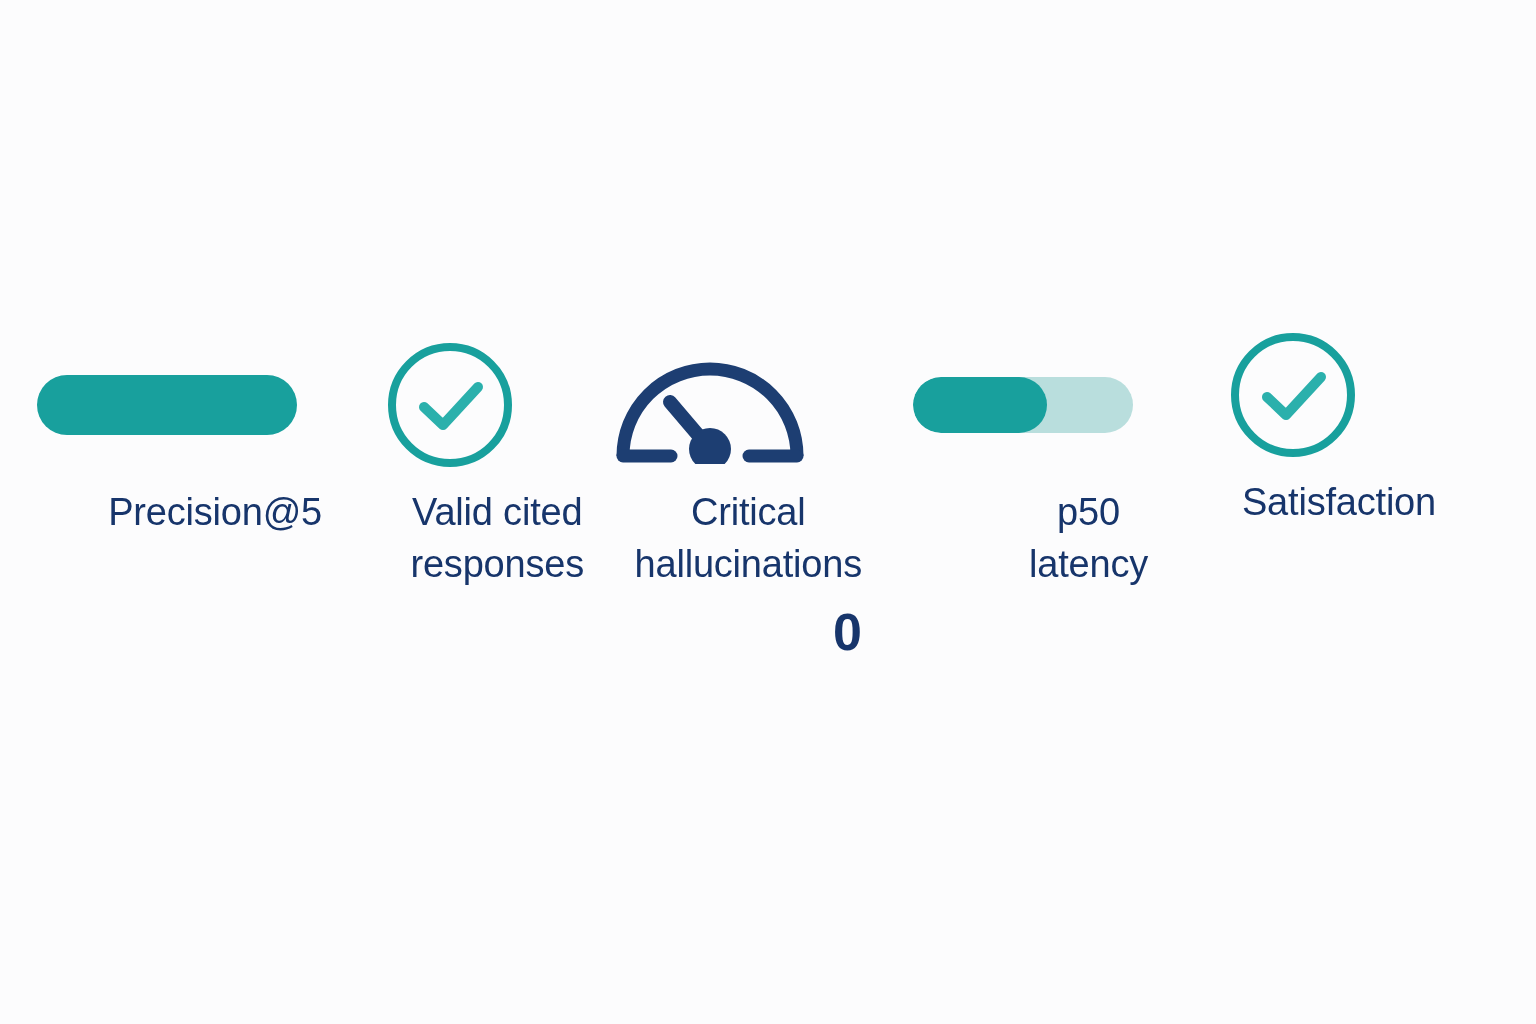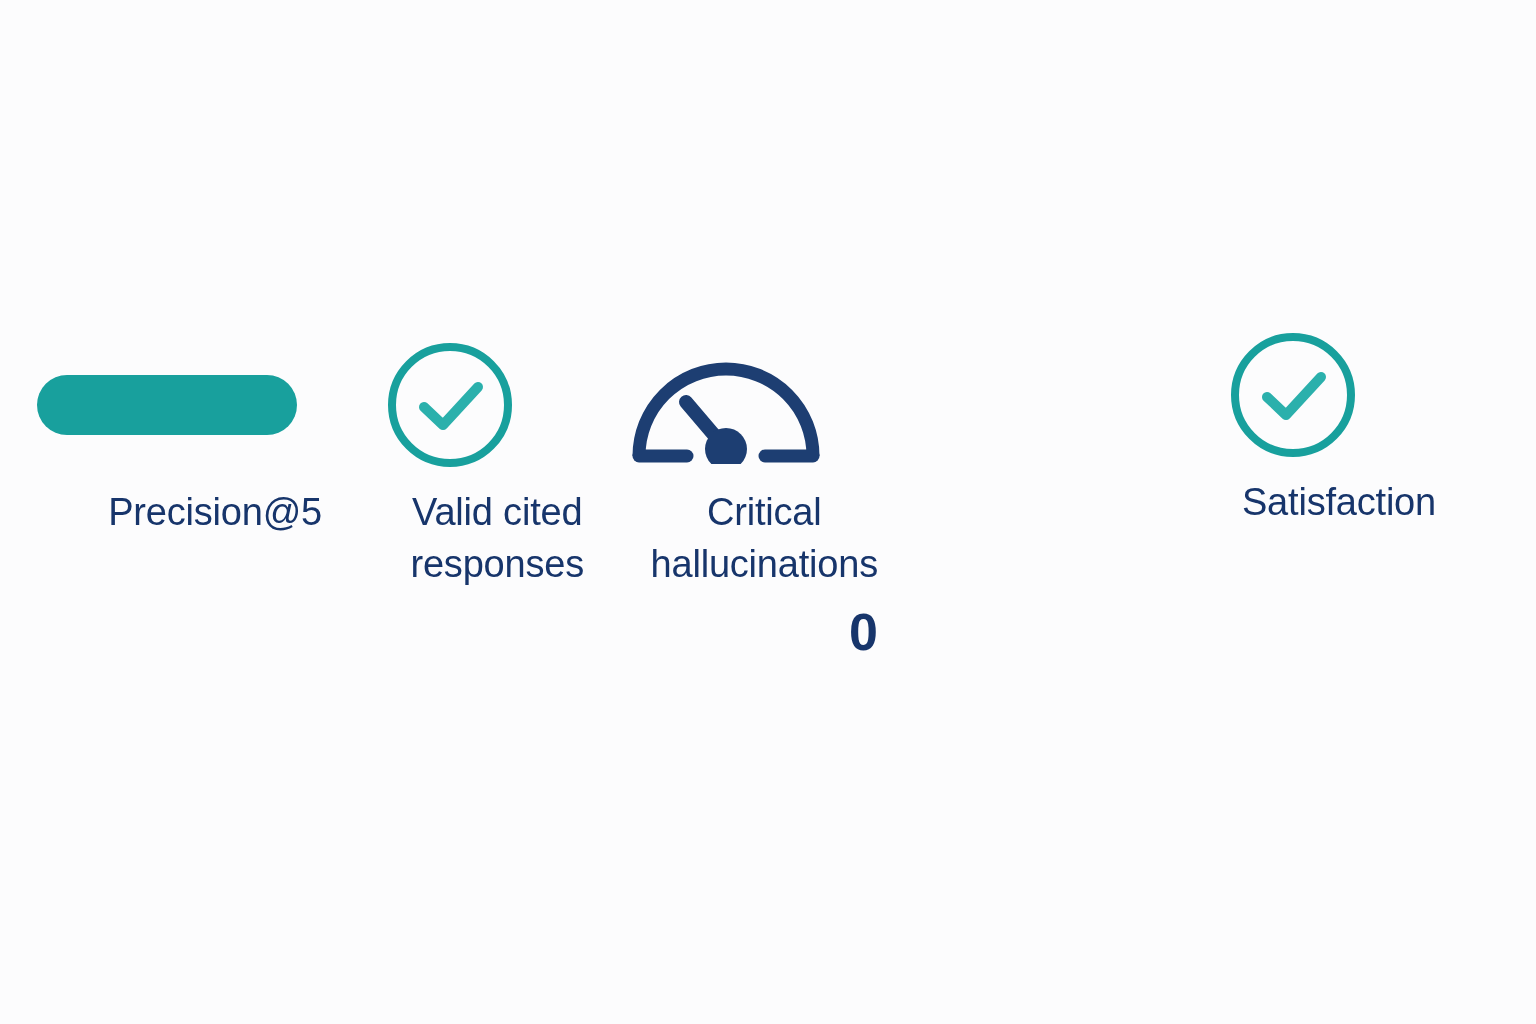--- a/index.html
+++ b/index.html
@@ -34,7 +34,7 @@
   
   .metric.m0 { left: 12px;   top: 340px; width: 310px; }
   .metric.m1 { left: 316px;  top: 340px; width: 268px; }
-  .metric.m2 { left: 574px;  top: 340px; width: 304px; }
+  .metric.m2 { left: 558px;  top: 340px; width: 304px; }
   .metric.m3 { left: 898px;  top: 340px; width: 250px; }
   .metric.m4 { left: 1150px; top: 330px; width: 286px; }
 

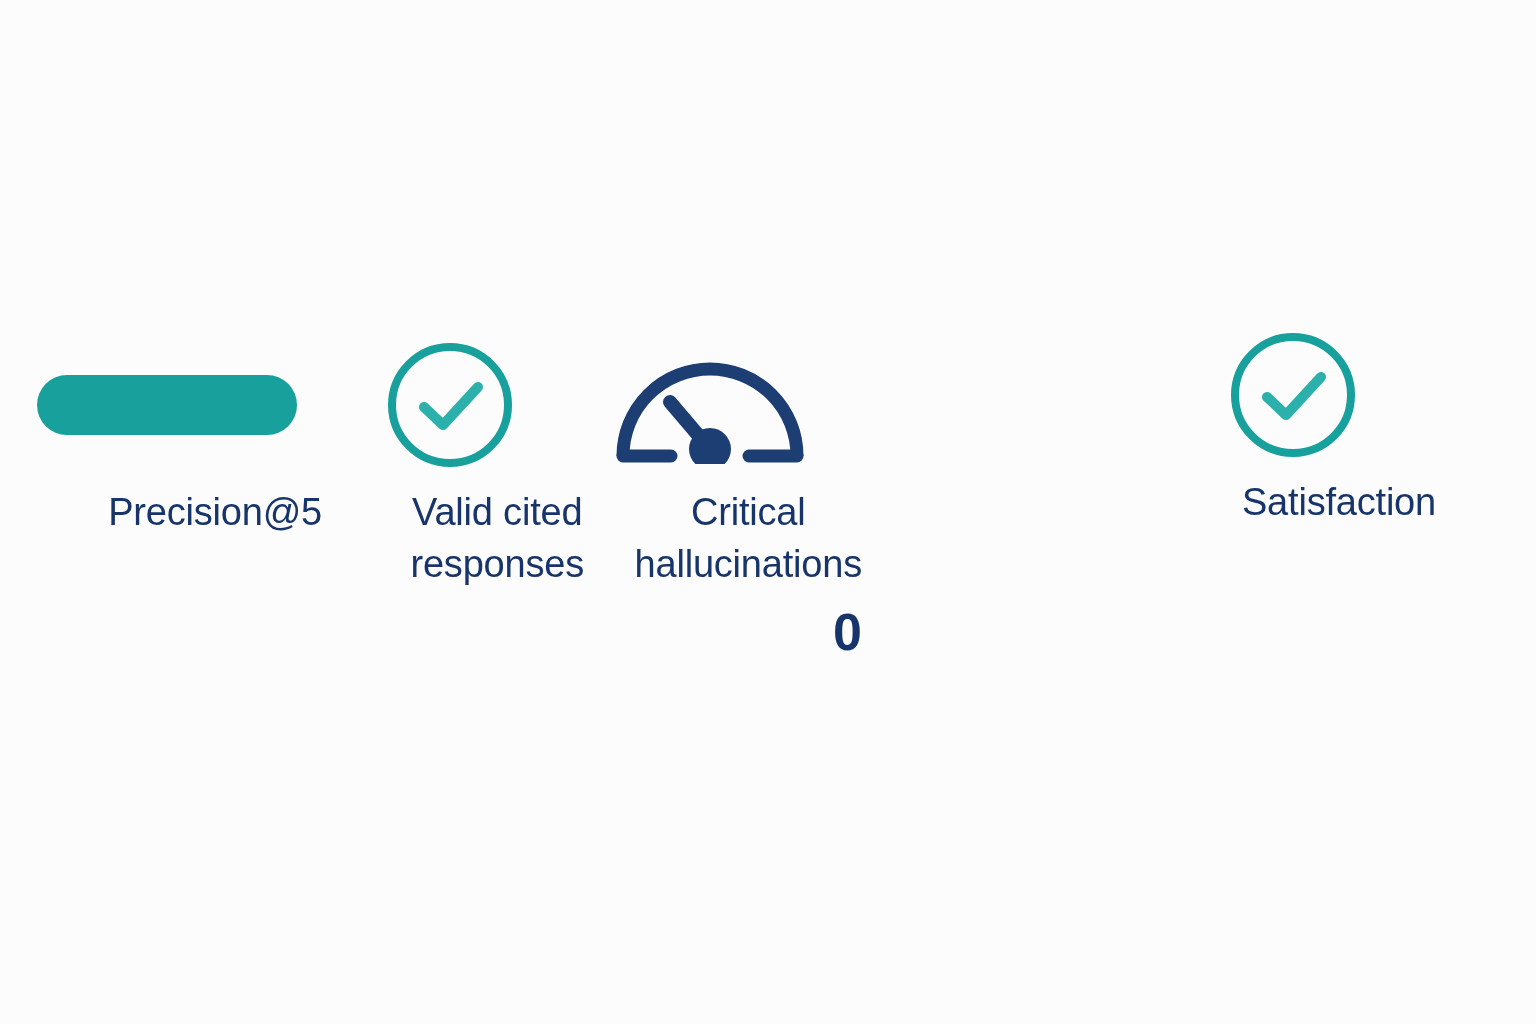--- a/index.html
+++ b/index.html
@@ -136,6 +136,15 @@
     <div class="metric-value">0</div>
   </div>
 
+  <div class="metric m3">
+    <div class="icon-slot">
+      <div class="progress-track">
+        <div class="progress-fill" id="p50-fill" style="width: 61%;"></div>
+      </div>
+    </div>
+    <div class="metric-label">p50
+latency</div>
+  </div>
 
   <div class="metric m4">
     <div class="icon-slot">

